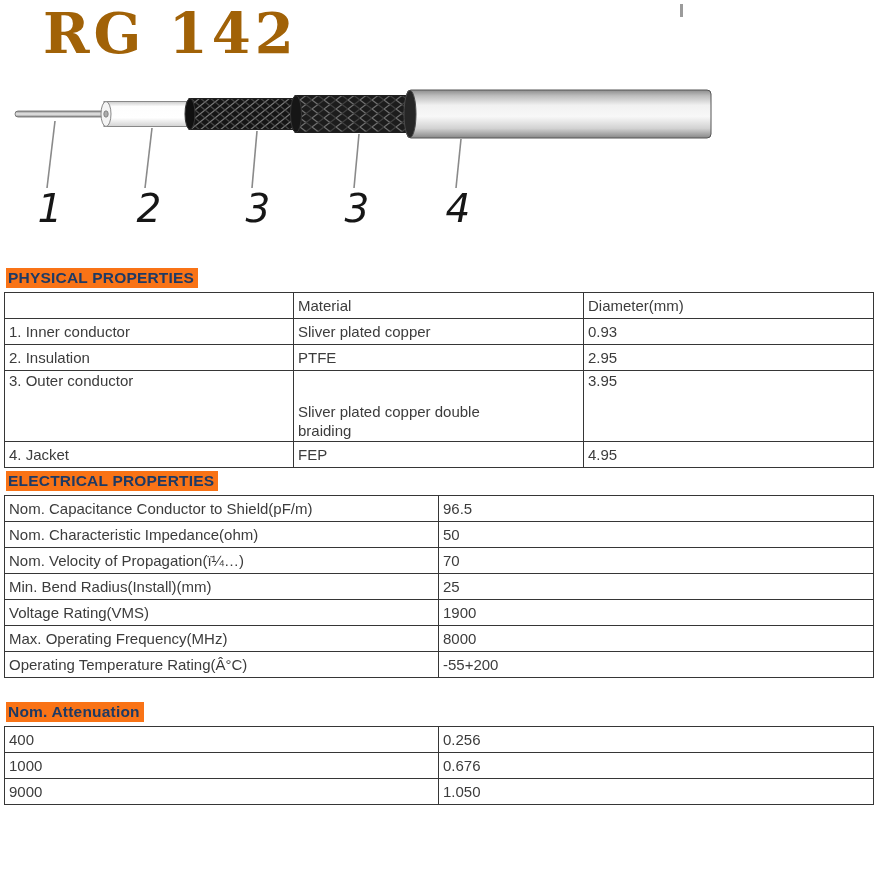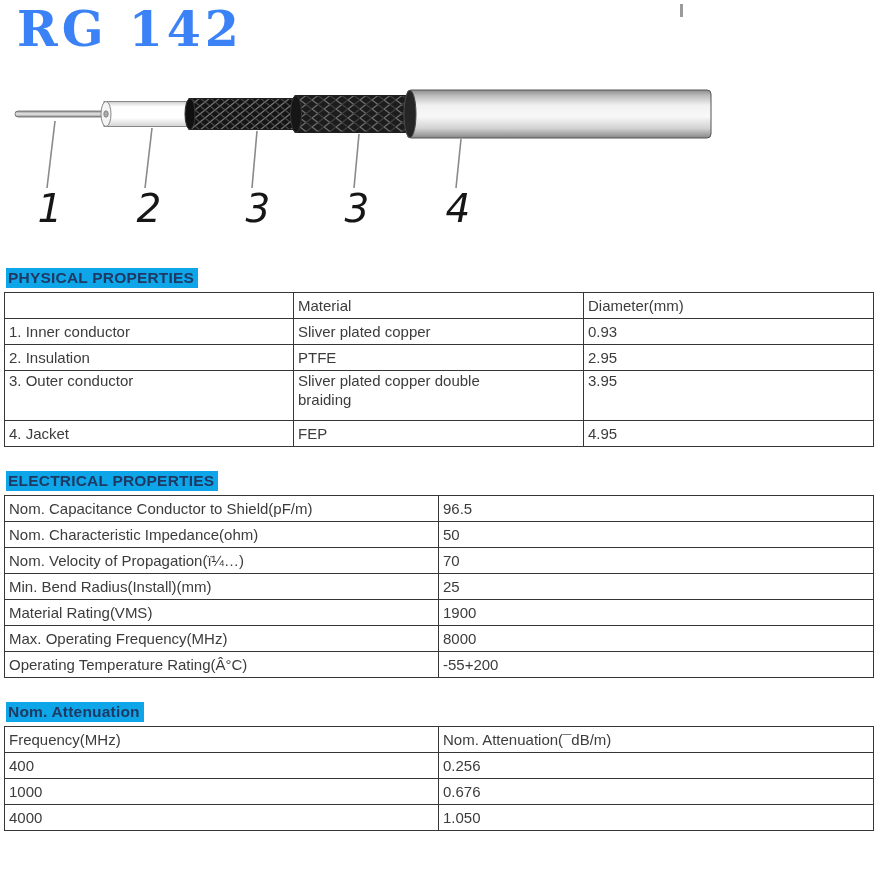--- a/index.html
+++ b/index.html
@@ -12,12 +12,12 @@
   }
 
   .page-title {
-    position: absolute; left: 17px; top: 0px;
+    position: absolute; left: 43px; top: 0px;
     font-family: "DejaVu Serif", serif;
     font-weight: bold;
-    font-size: 49px;
+    font-size: 56px;
     letter-spacing: 4px;
-    color: #3b82f6;
+    color: #a16207;
   }
 
   .stray-mark {

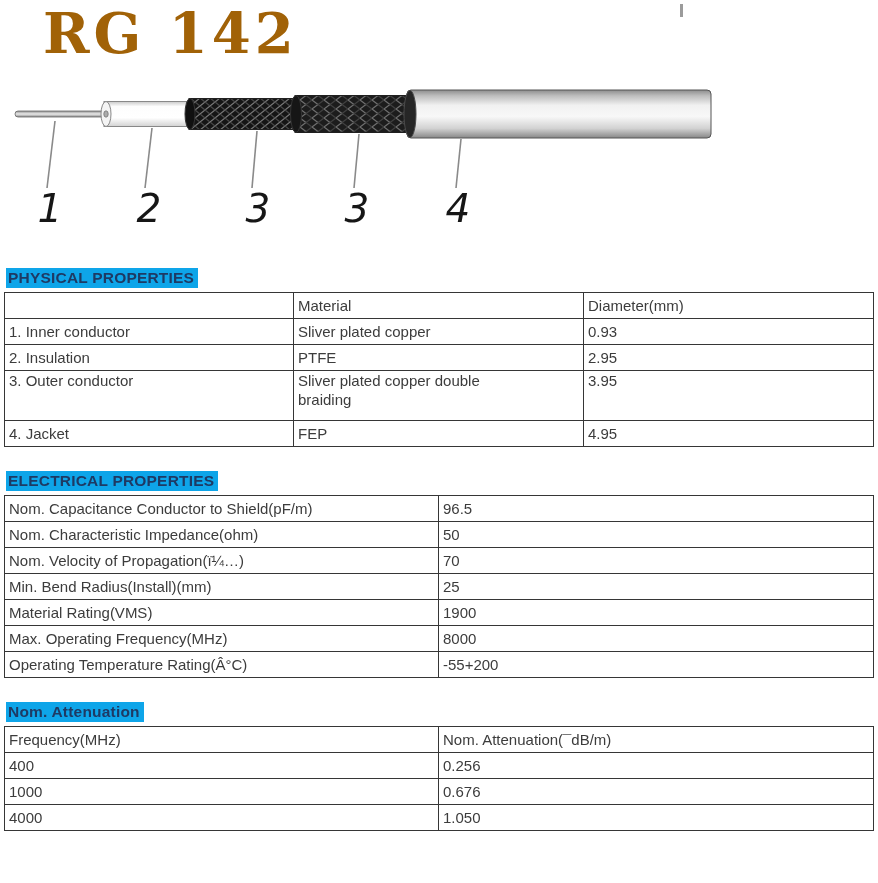--- a/index.html
+++ b/index.html
@@ -36,7 +36,7 @@
     letter-spacing: 0.2px;
   }
   .sec-head span {
-    background: #0ea5e9;
+    background: #f97316;
     padding: 1px 4px 2px 2px;
   }
 

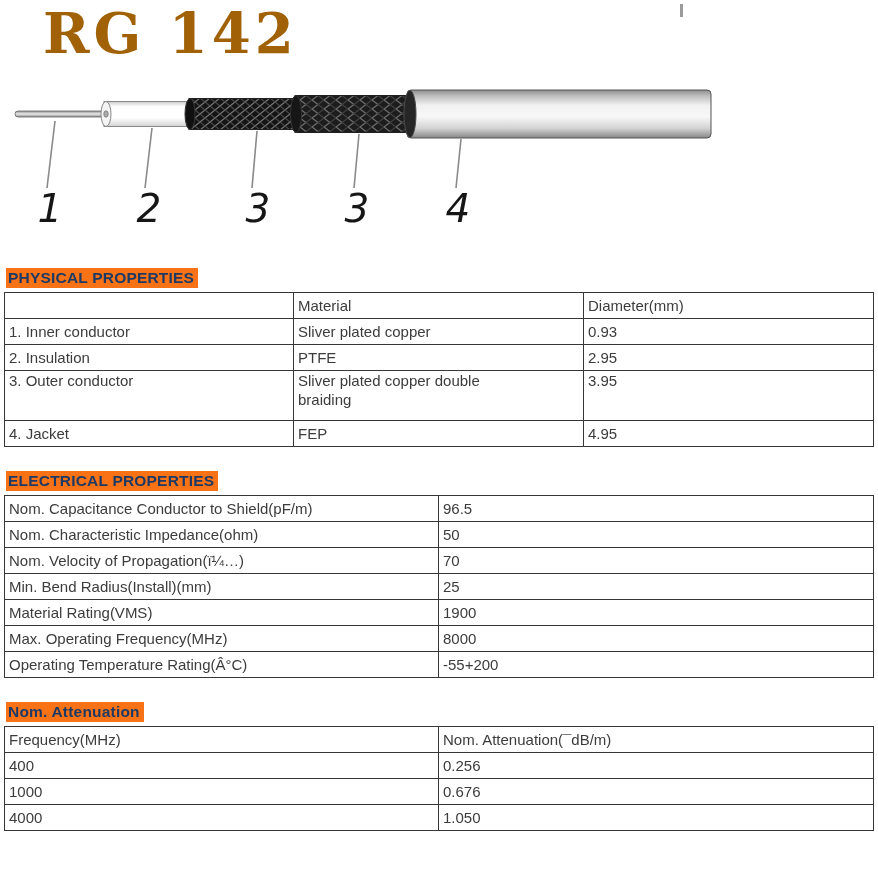--- a/index.html
+++ b/index.html
@@ -63,7 +63,7 @@
   .phys-table col.c2 { width: 290px; }
   .phys-table col.c3 { width: 290px; }
   .phys-table tr.tall td { height: 48px; vertical-align: top; padding-top: 0; }
-  .wrap-cell { display: block; width: 218px; }
+  .wrap-cell { display: block; width: 218px; margin-top: 31px; }
 
   .elec-table { top: 495px; padding-left: 35px; }
   .elec-table col.c1 { width: 434px; }

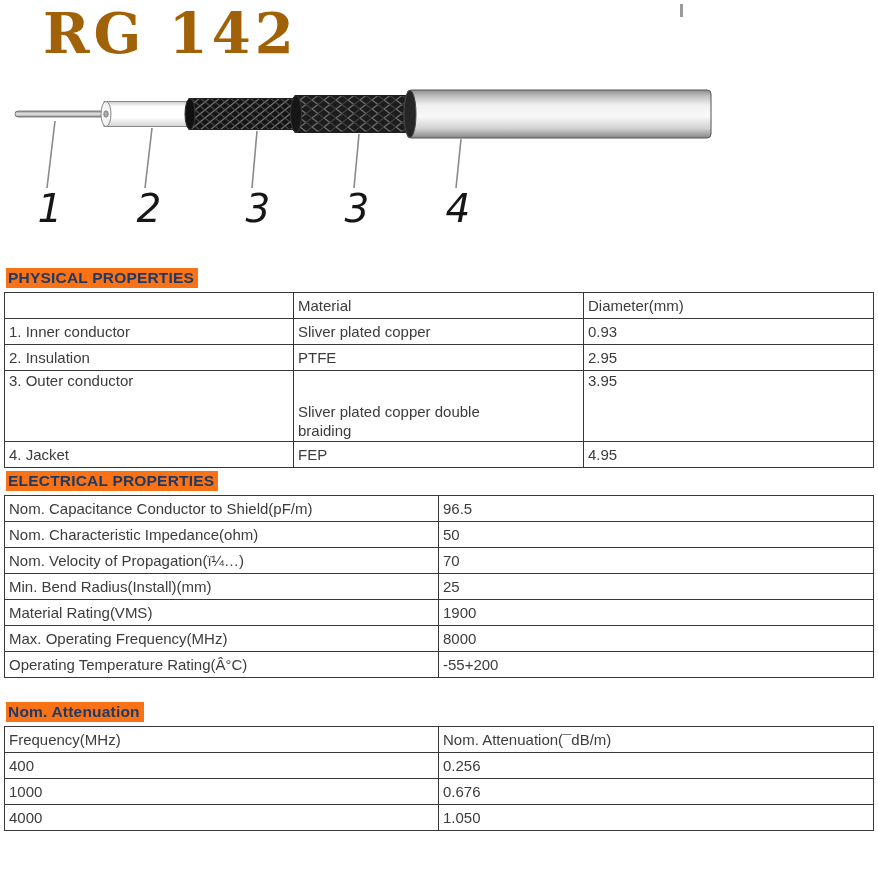--- a/index.html
+++ b/index.html
@@ -210,7 +210,7 @@
     <td>25</td>
   </tr>
   <tr>
-    <td>Material Rating(VMS)</td>
+    <td>Voltage Rating(VMS)</td>
     <td>1900</td>
   </tr>
   <tr>

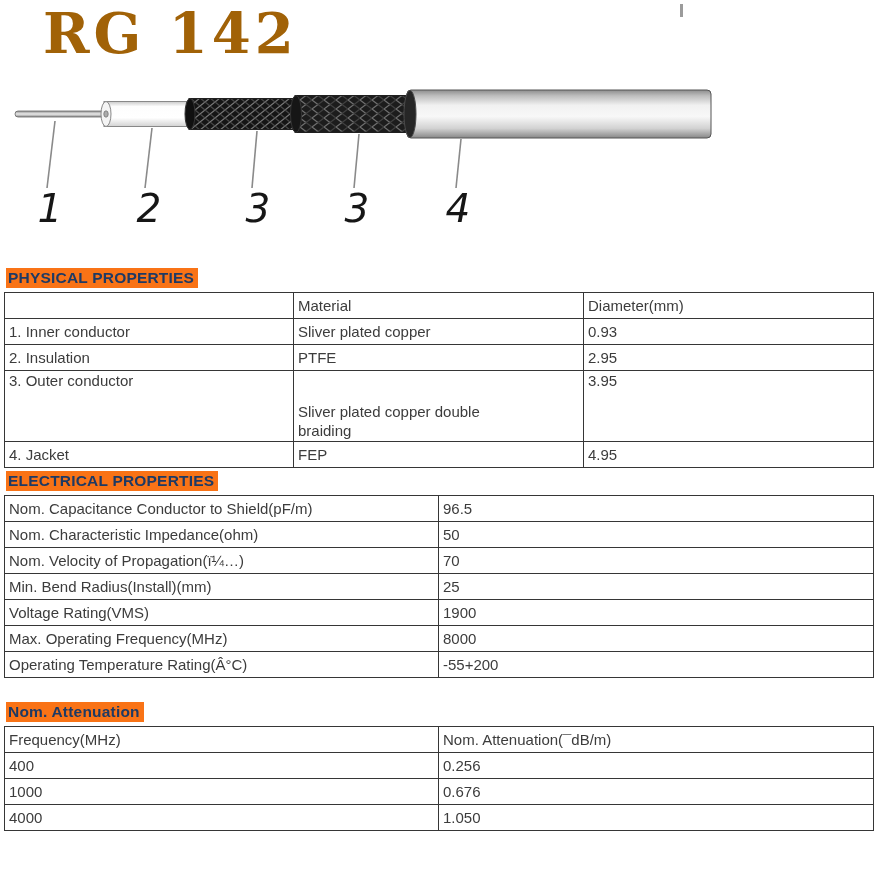--- a/index.html
+++ b/index.html
@@ -233,10 +233,6 @@
       <col class="c2">
     </colgroup>
   <tbody>
-      <tr>
-    <td>Frequency(MHz)</td>
-    <td>Nom. Attenuation(¯dB/m)</td>
-  </tr>
   <tr>
     <td>400</td>
     <td>0.256</td>

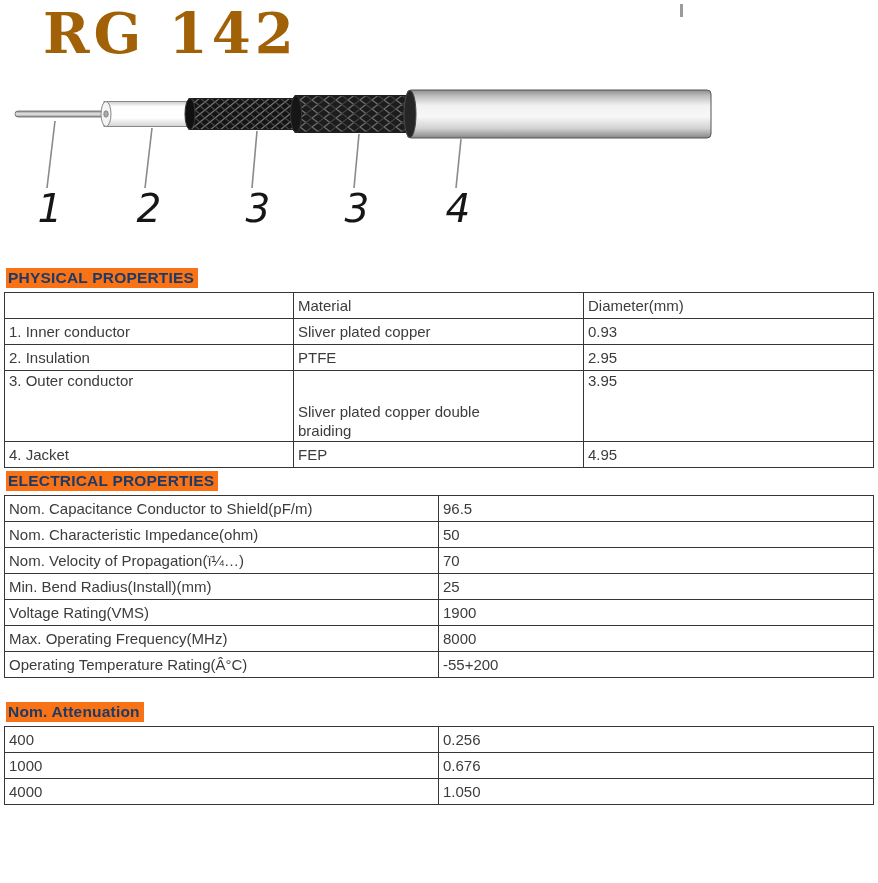--- a/index.html
+++ b/index.html
@@ -242,7 +242,7 @@
     <td>0.676</td>
   </tr>
   <tr>
-    <td>4000</td>
+    <td>9000</td>
     <td>1.050</td>
   </tr>
 </tbody>

